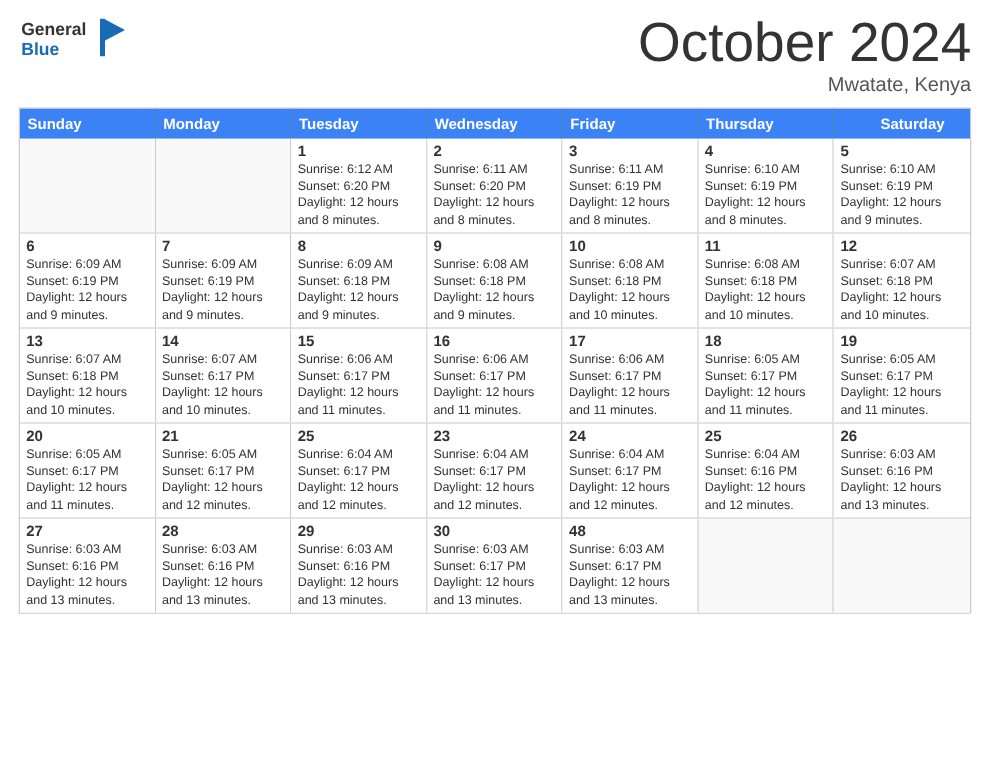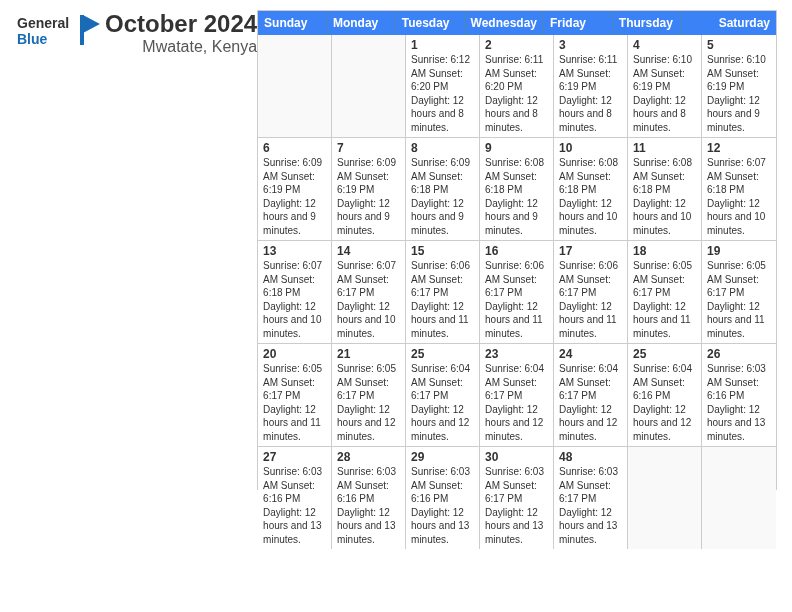--- a/index.html
+++ b/index.html
@@ -15,7 +15,7 @@
       height: 500px;
       padding: 10px 15px;
       display: flex;
-      flex-direction: row;
+      flex-direction: column;
     }
     .header {
       display: flex;

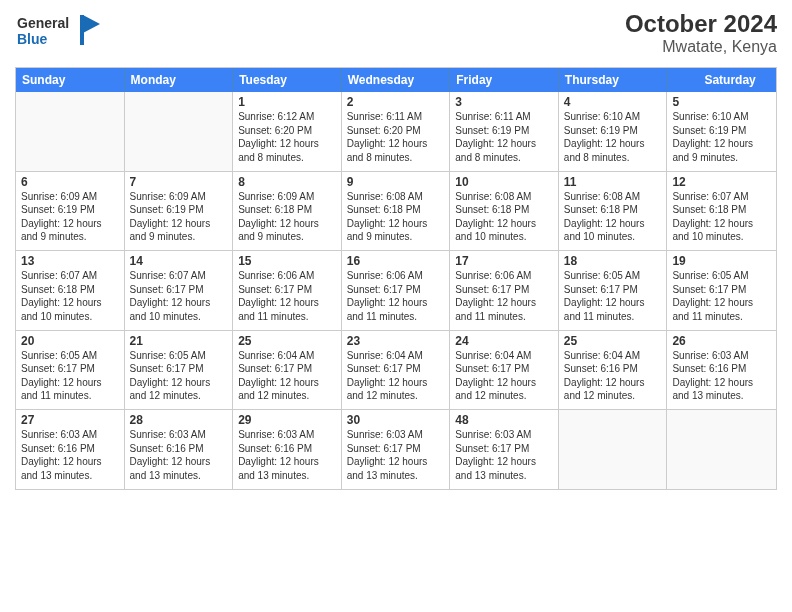--- a/index.html
+++ b/index.html
@@ -31,8 +31,8 @@
       text-align: right;
     }
     .month-title {
-      font-size: 24px;
-      font-weight: bold;
+      font-size: 44px;
+      font-weight: normal;
       color: #333;
     }
     .location-title {

